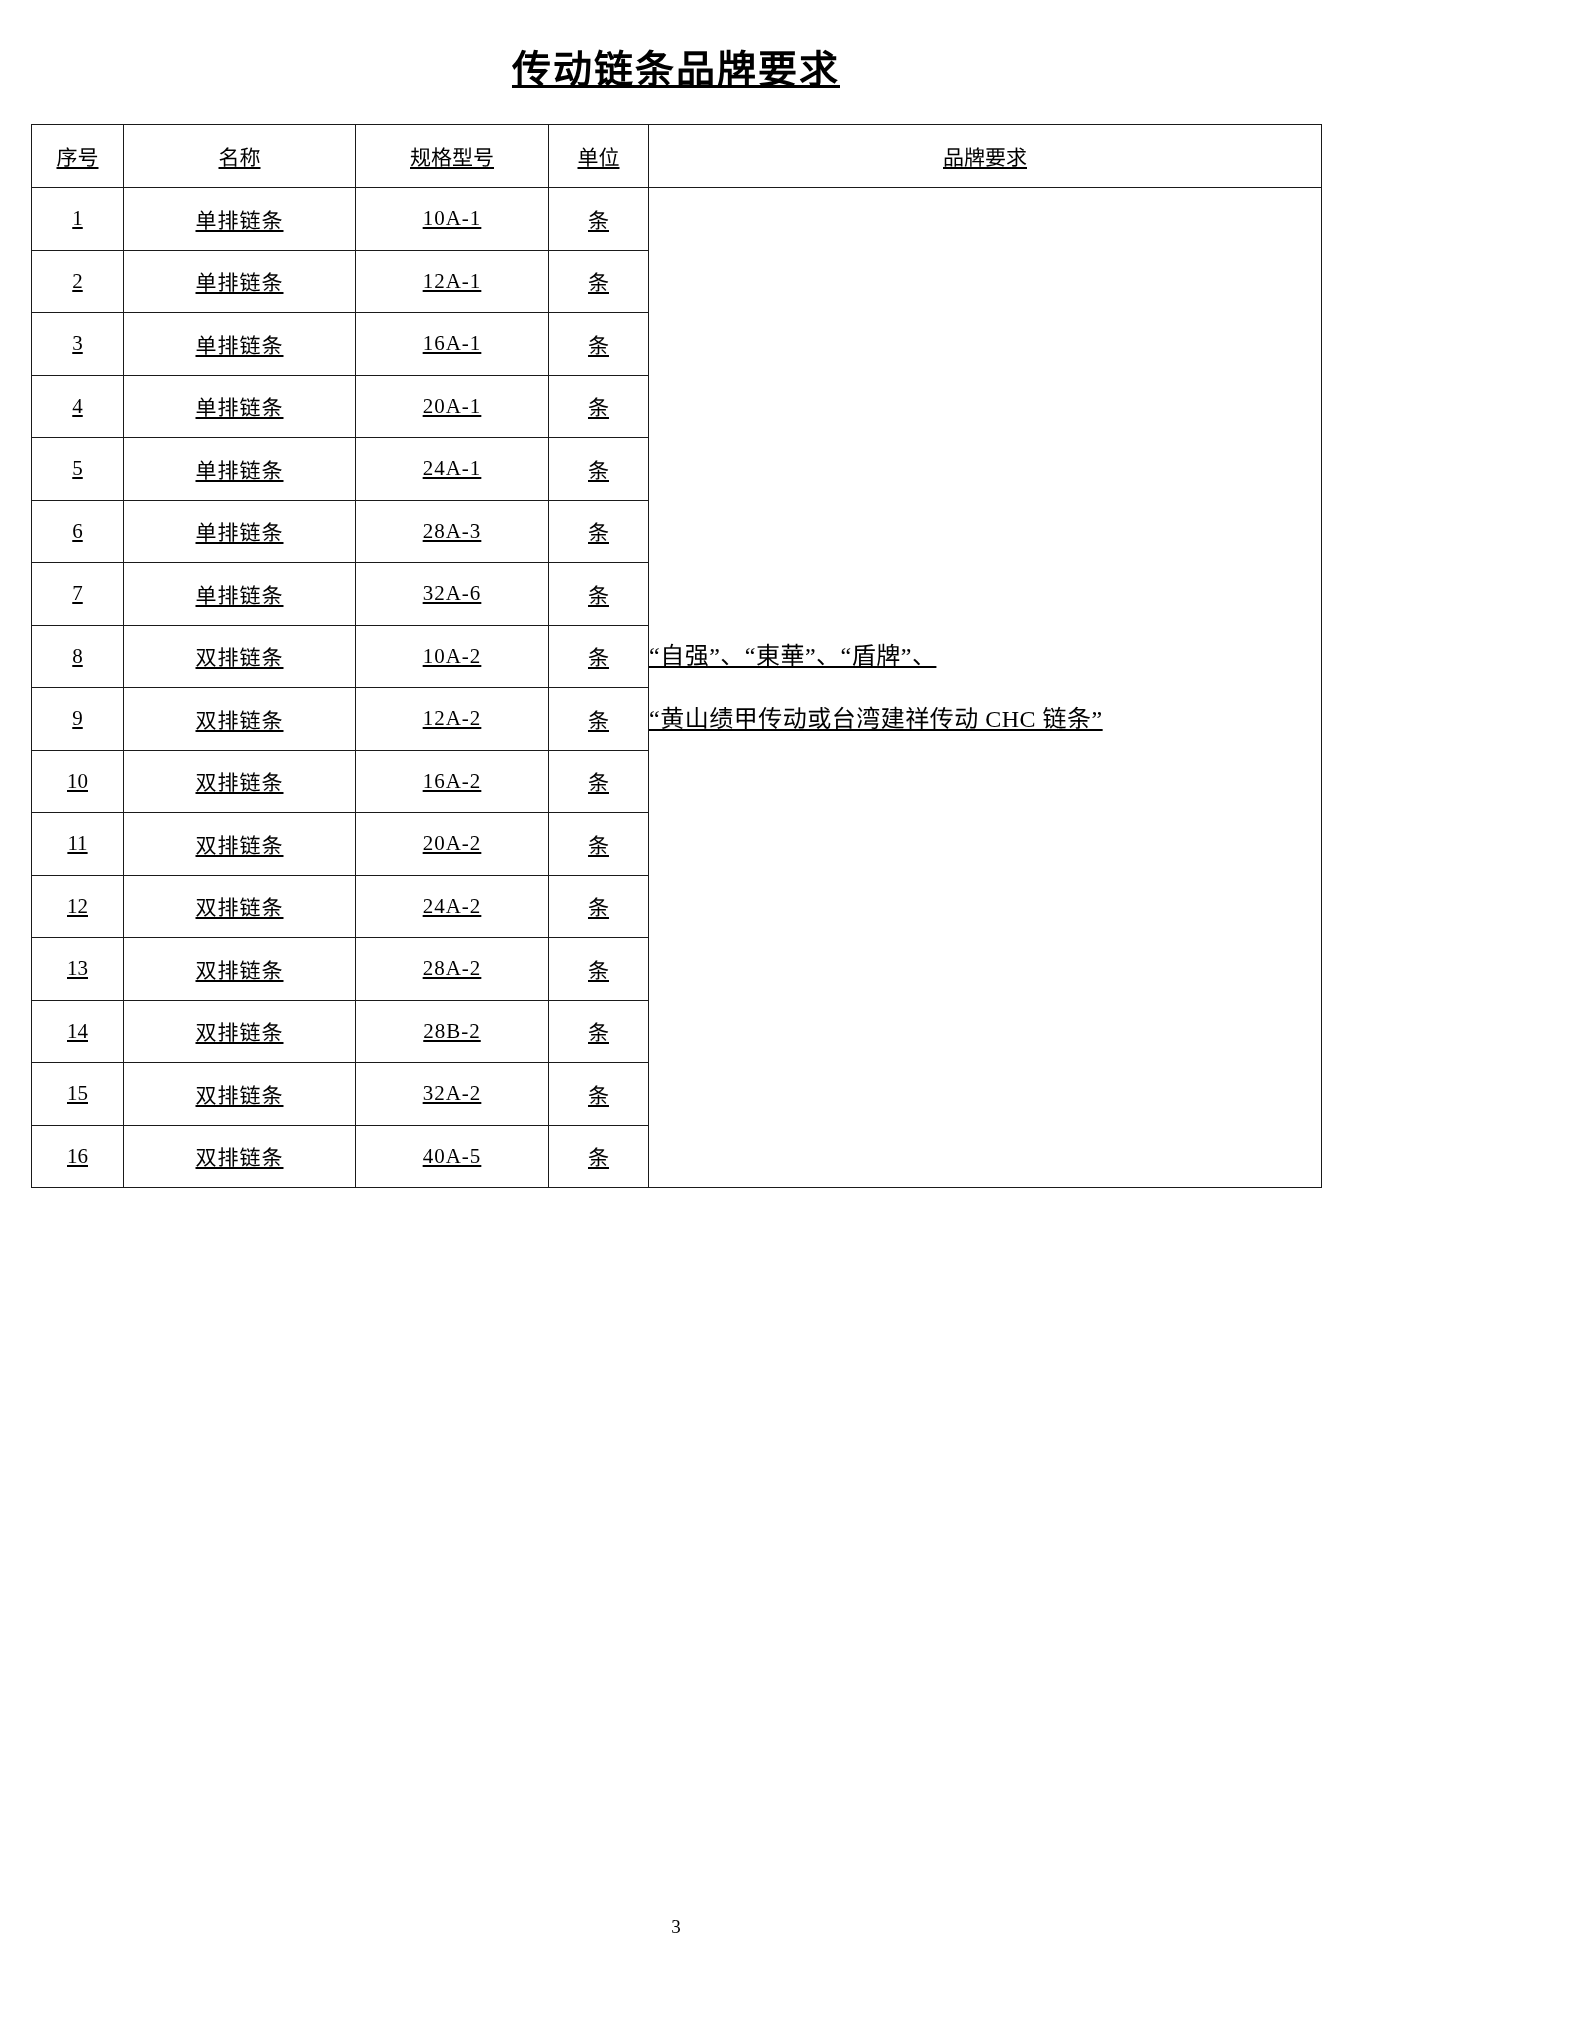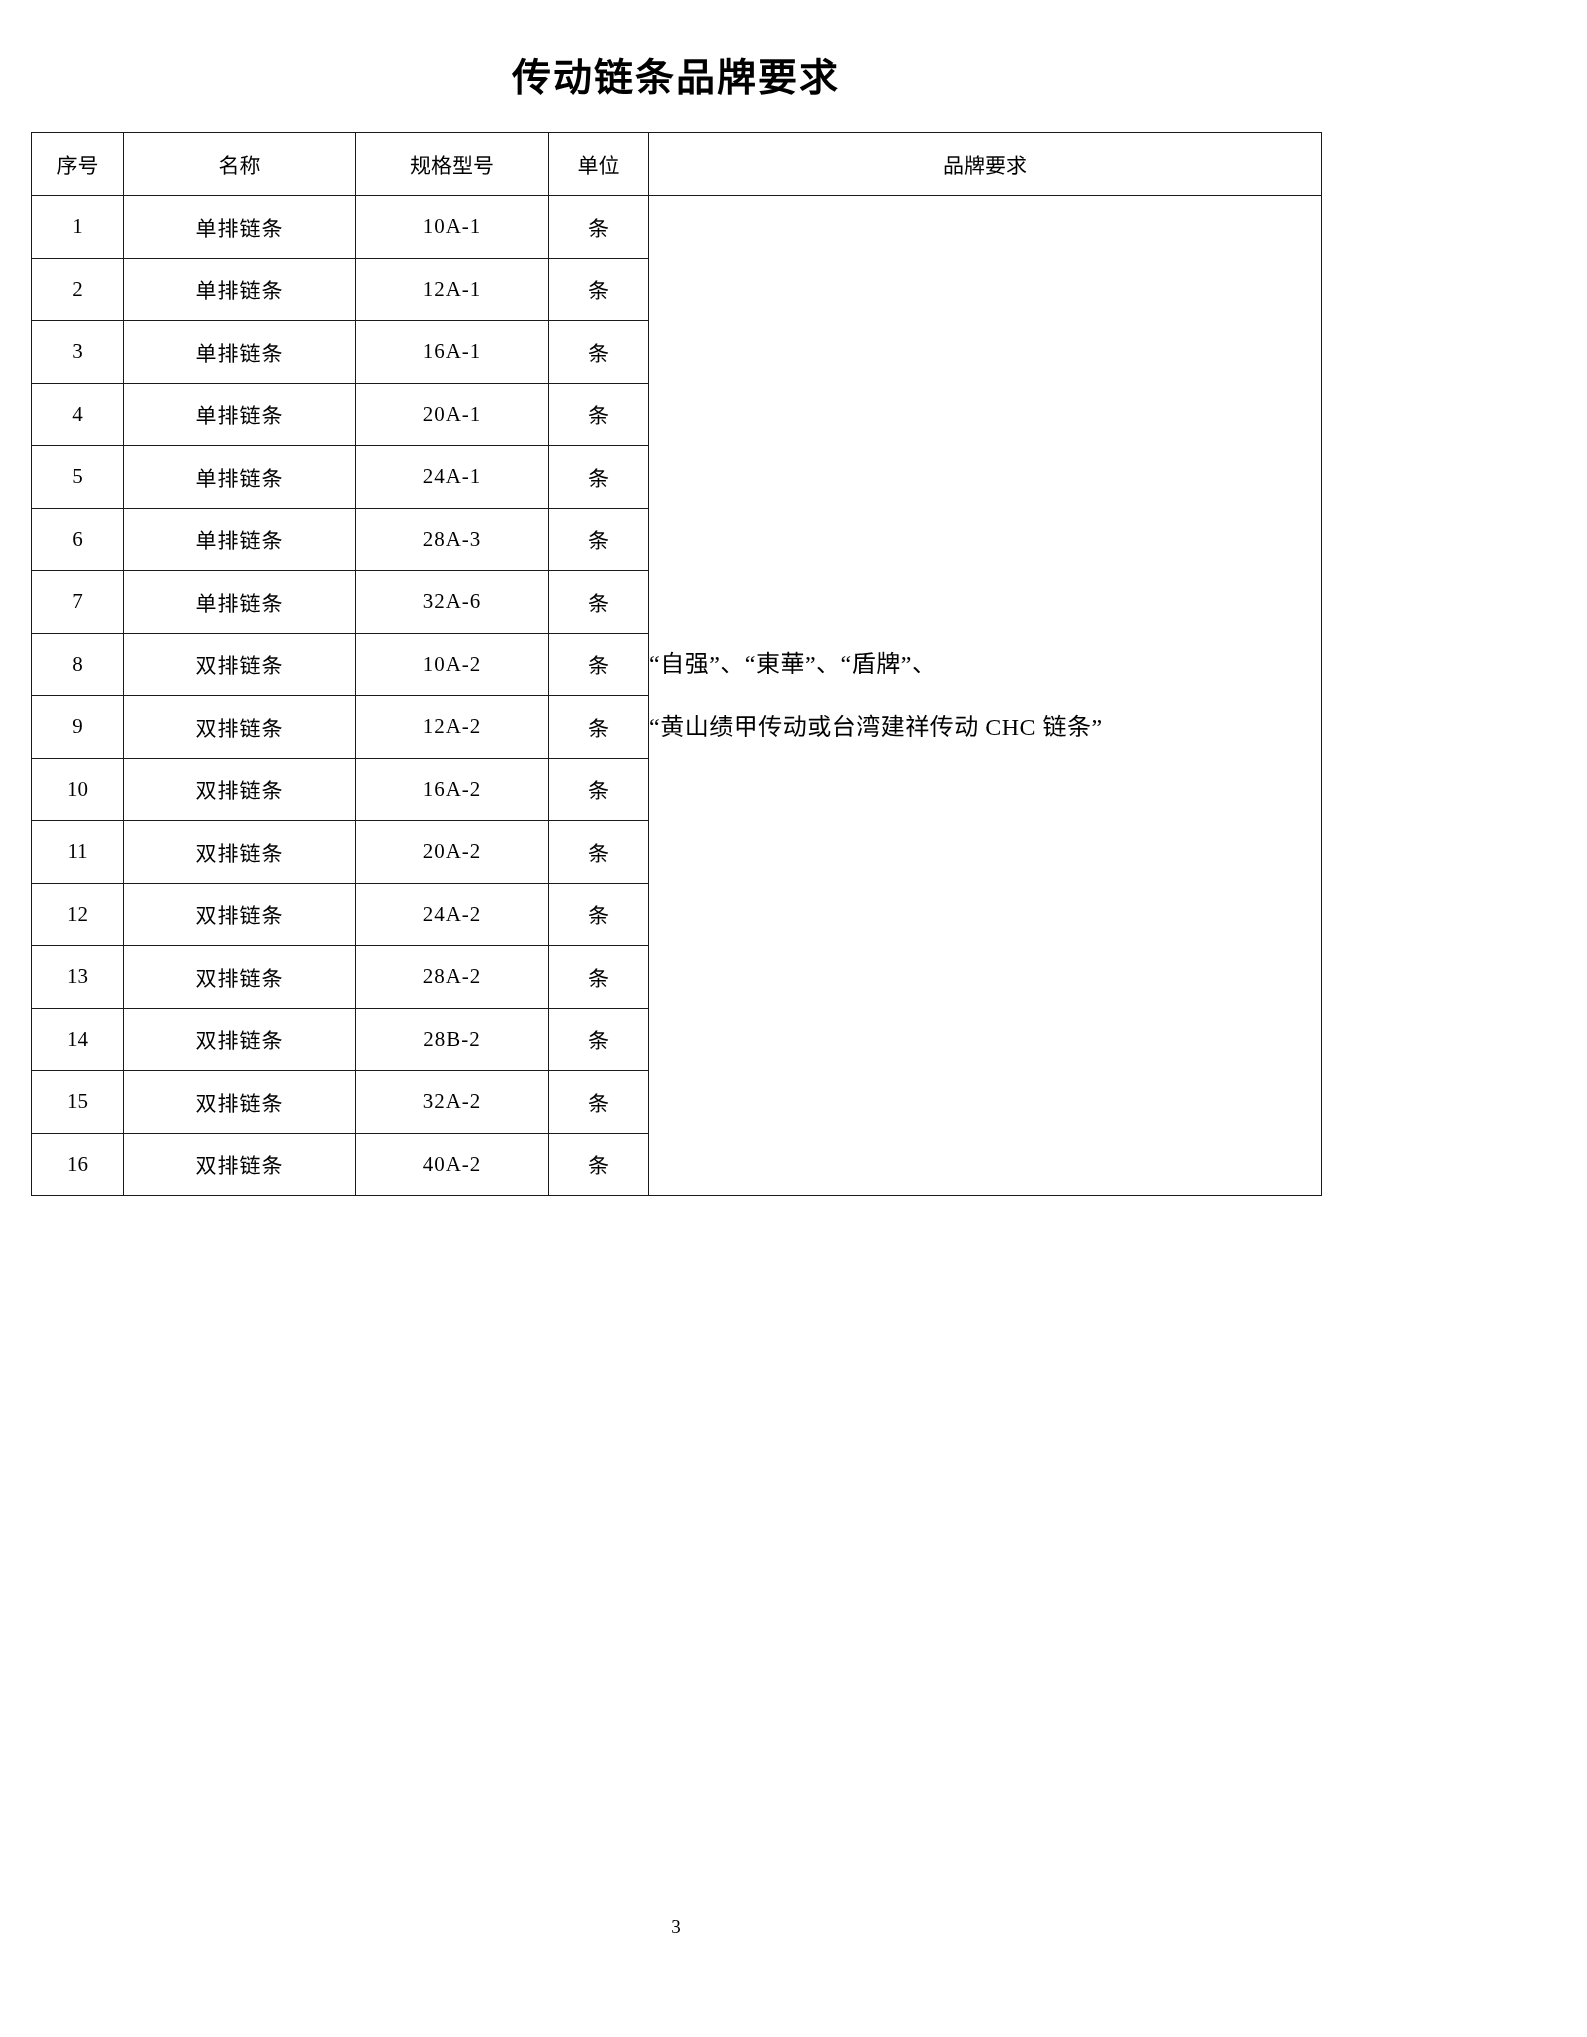--- a/index.html
+++ b/index.html
@@ -20,7 +20,8 @@
     width: 1352px;
     height: 2037px;
     box-sizing: border-box;
-    padding: 8px;
+    padding: 0;
+    text-decoration: underline;
   }
   .doc-title {
     text-align: center;

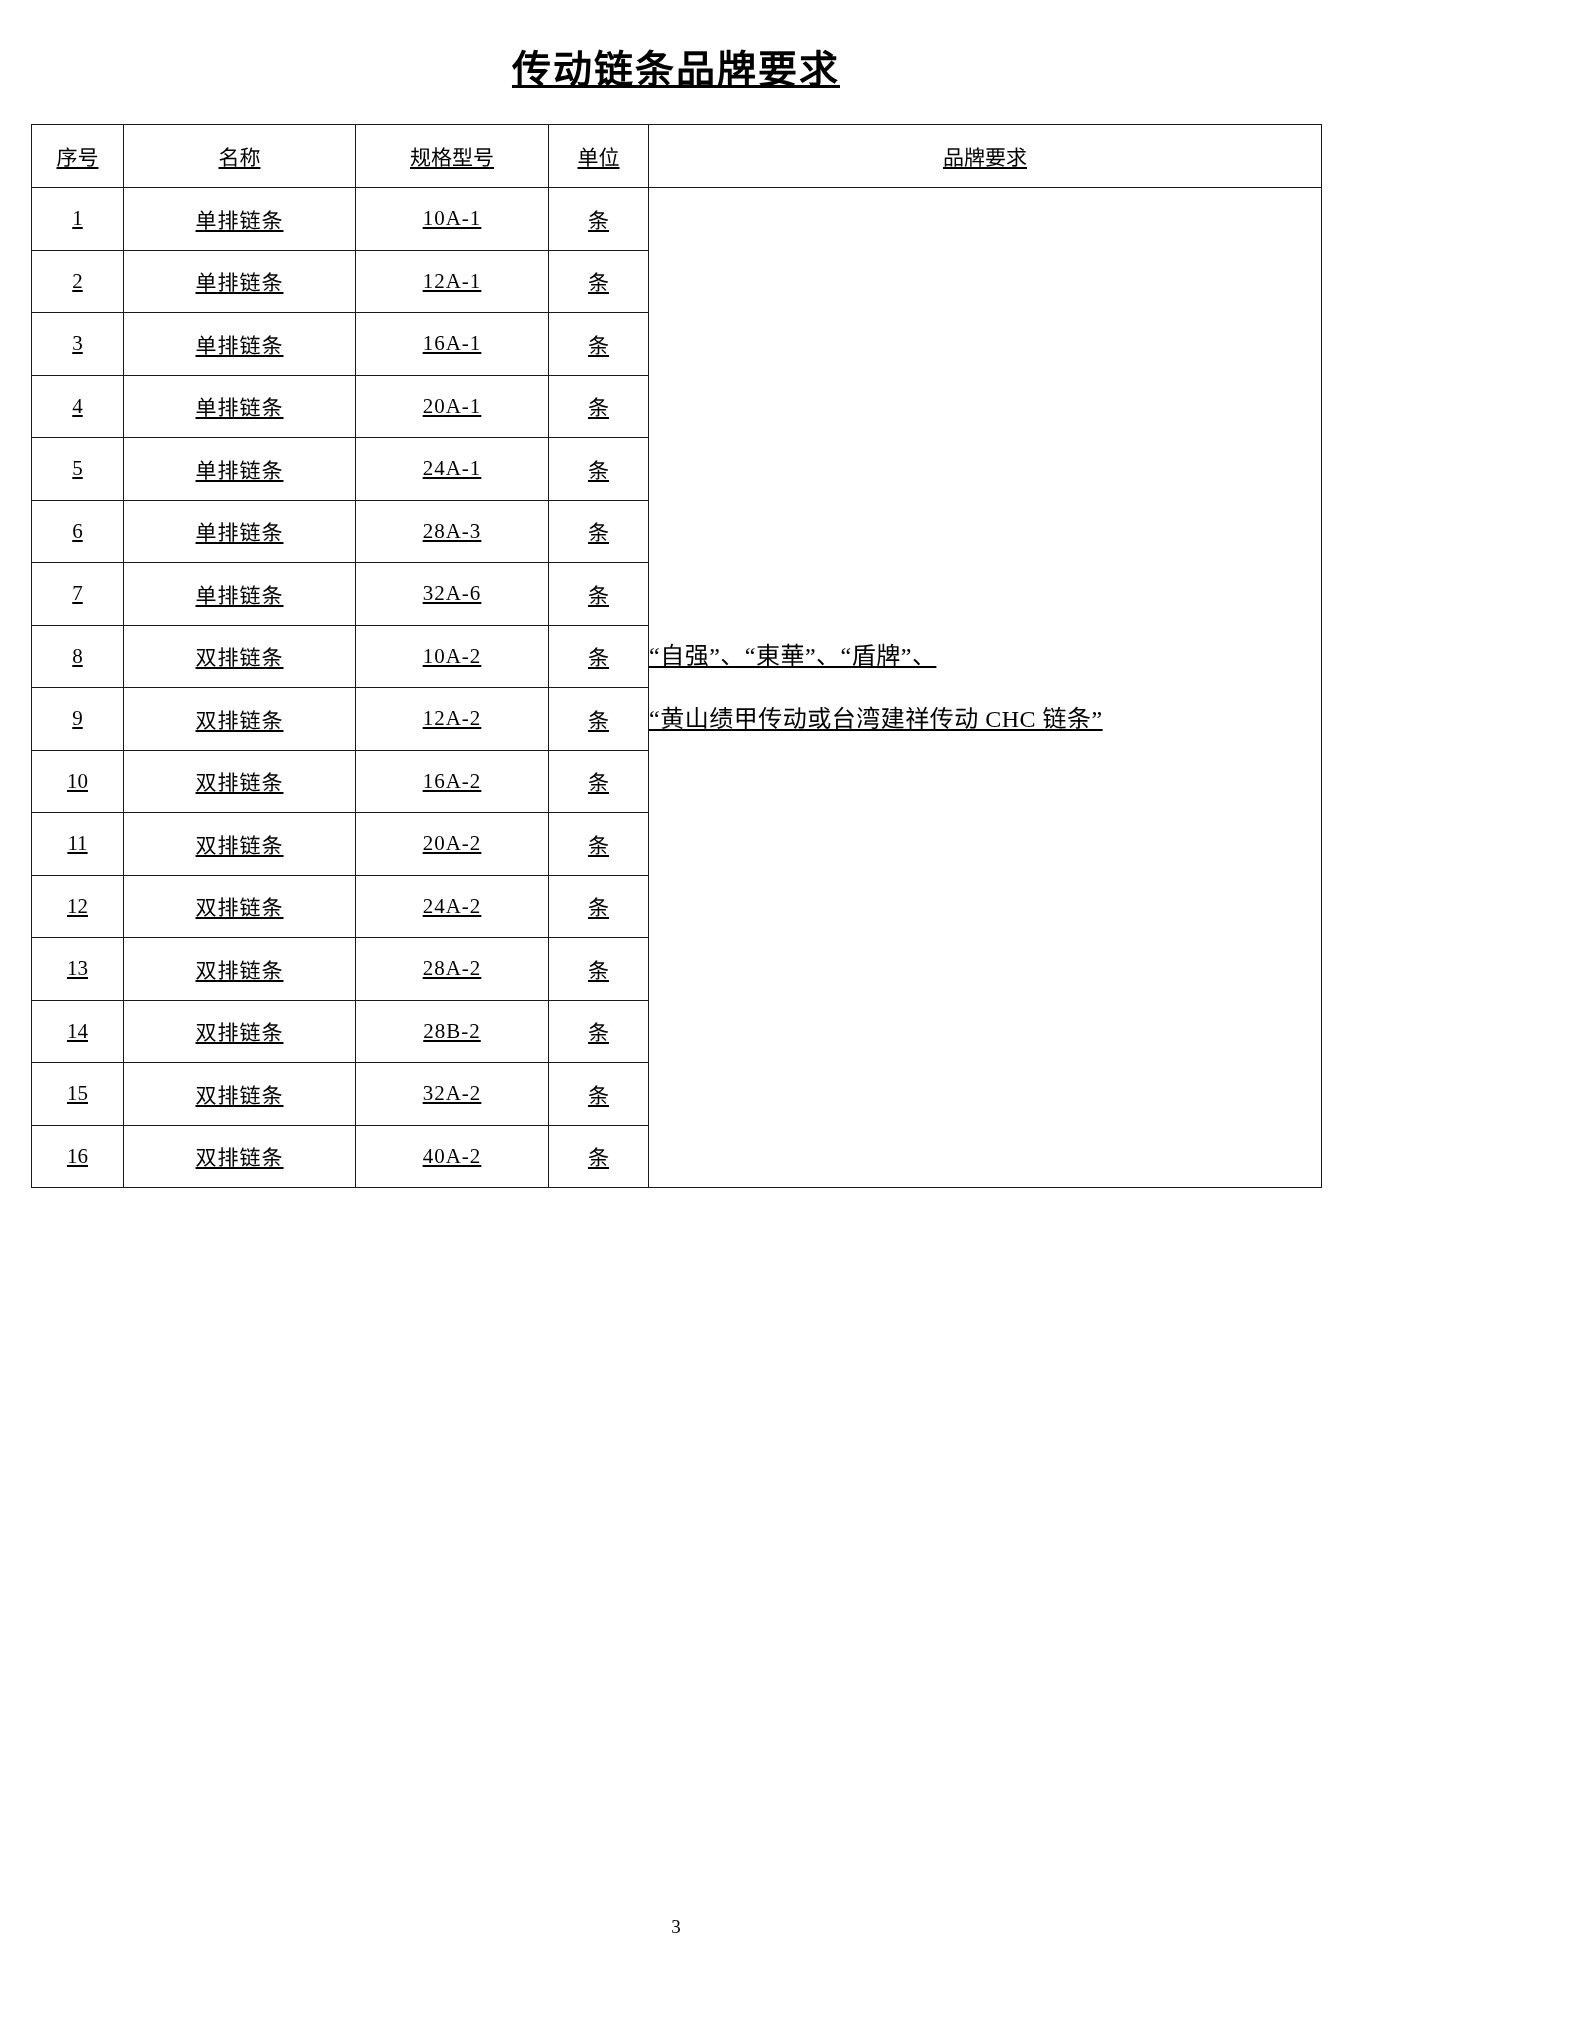--- a/index.html
+++ b/index.html
@@ -216,7 +216,7 @@
           <tr>
             <td class="cell-seq">16</td>
             <td class="cell-name">双排链条</td>
-            <td class="cell-spec">40A-2</td>
+            <td class="cell-spec">40A-5</td>
             <td class="cell-unit">条</td>
           </tr>
         </tbody>

